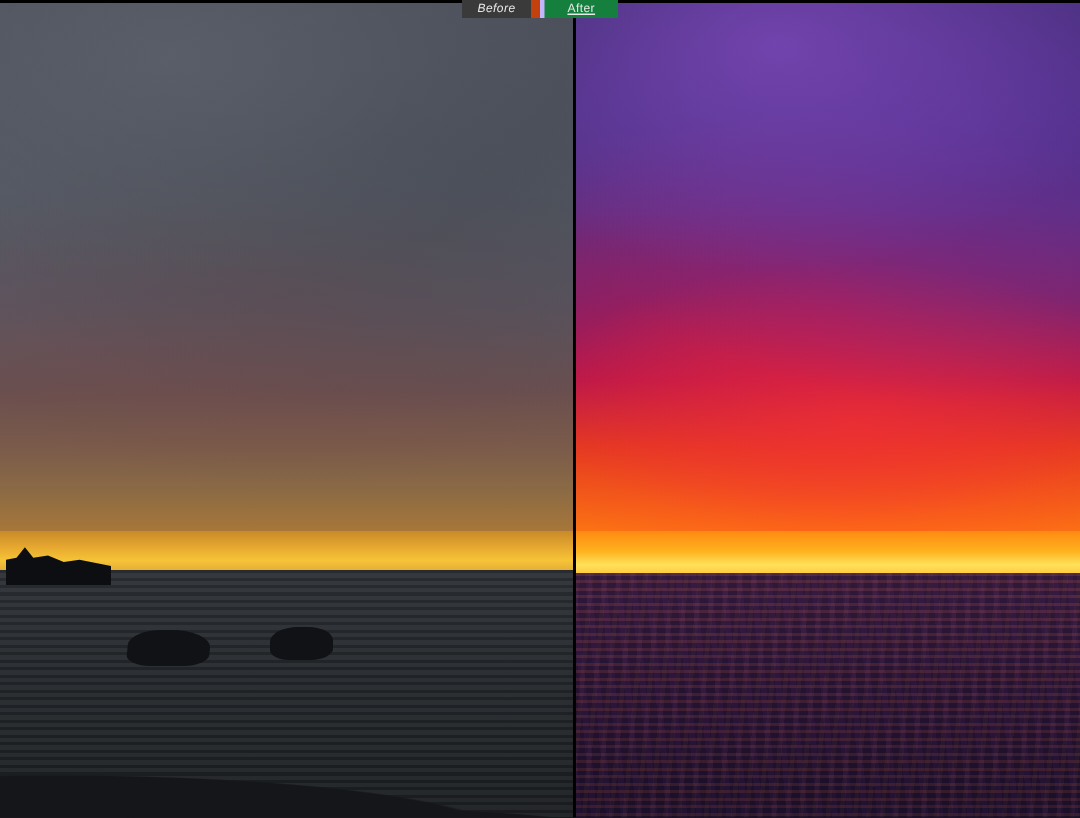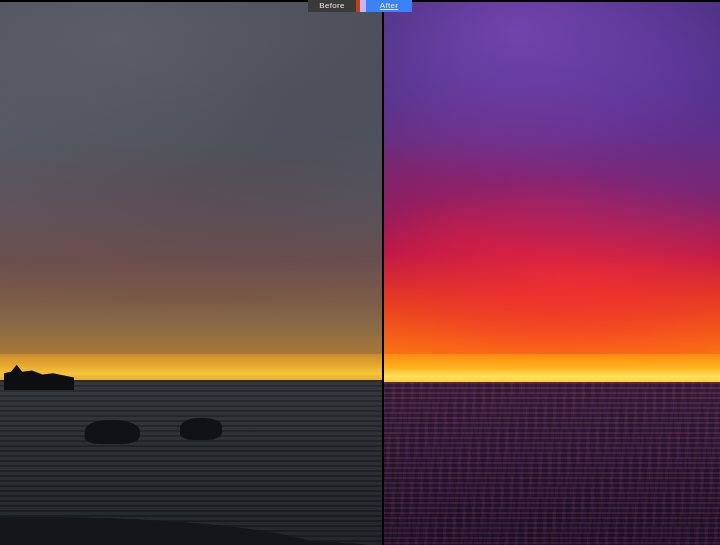--- a/index.html
+++ b/index.html
@@ -132,7 +132,7 @@
     letter-spacing: 0.3px;
     box-sizing: border-box;
   }
-  .tab.before { background: #3a3a3a; border-right: 4px solid #c2410c; }
+  .tab.before { background: #3a3a3a; border-right: 6px solid #c2410c; font-style: italic; }
   .tab.after  { background: #3b82f6; border-left: 6px solid #c4b5fd; text-decoration: underline; }
 
 </style>

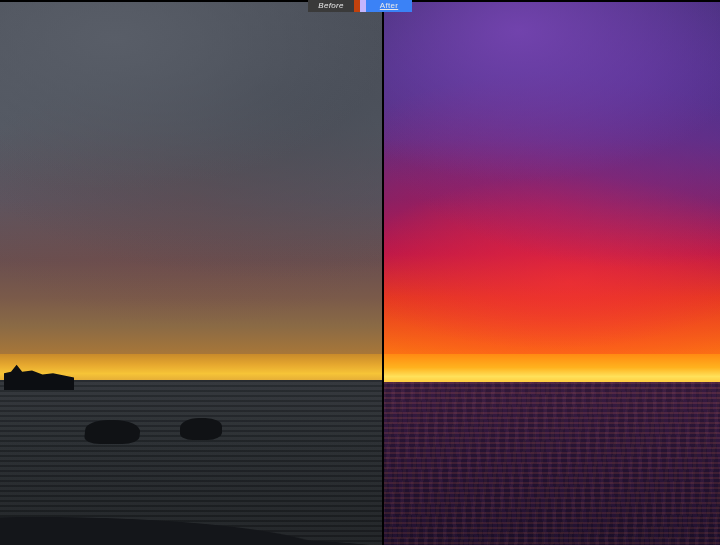--- a/index.html
+++ b/index.html
@@ -133,7 +133,7 @@
     box-sizing: border-box;
   }
   .tab.before { background: #3a3a3a; border-right: 6px solid #c2410c; font-style: italic; }
-  .tab.after  { background: #3b82f6; border-left: 6px solid #c4b5fd; text-decoration: underline; }
+  .tab.after  { background: #15803d; border-left: 3px solid #c4b5fd; text-decoration: underline; }
 
 </style>
 </head>

